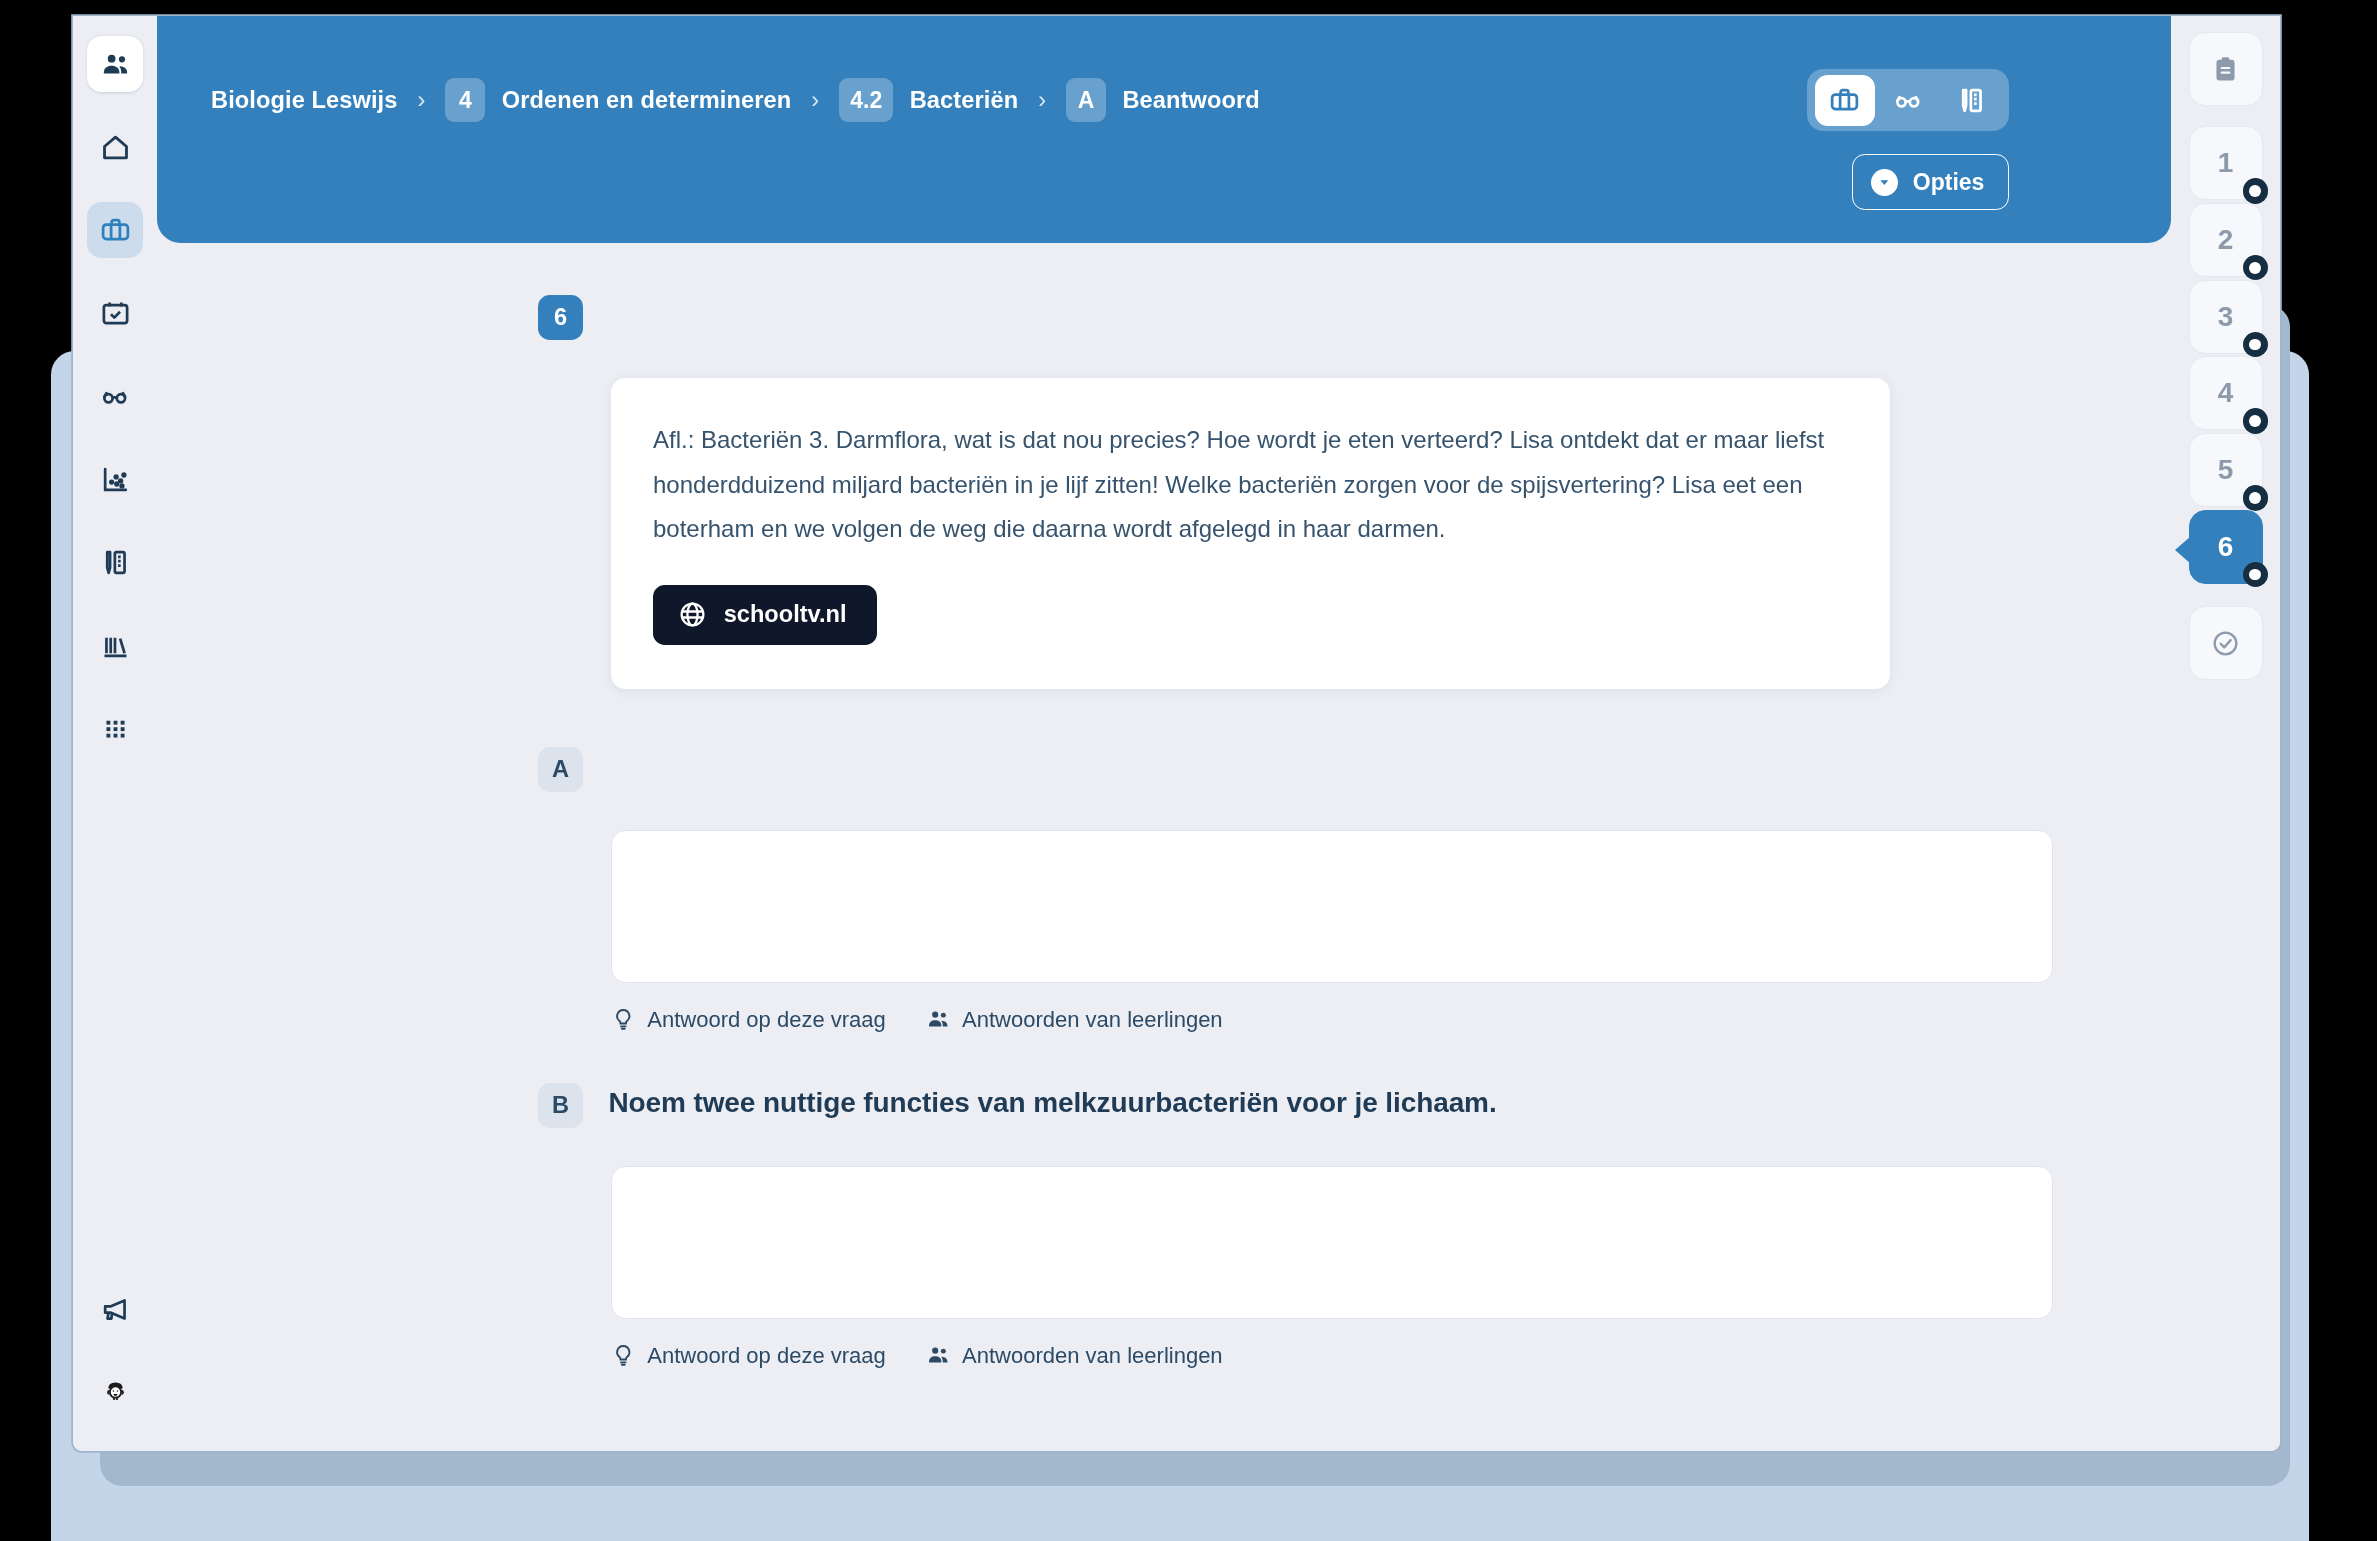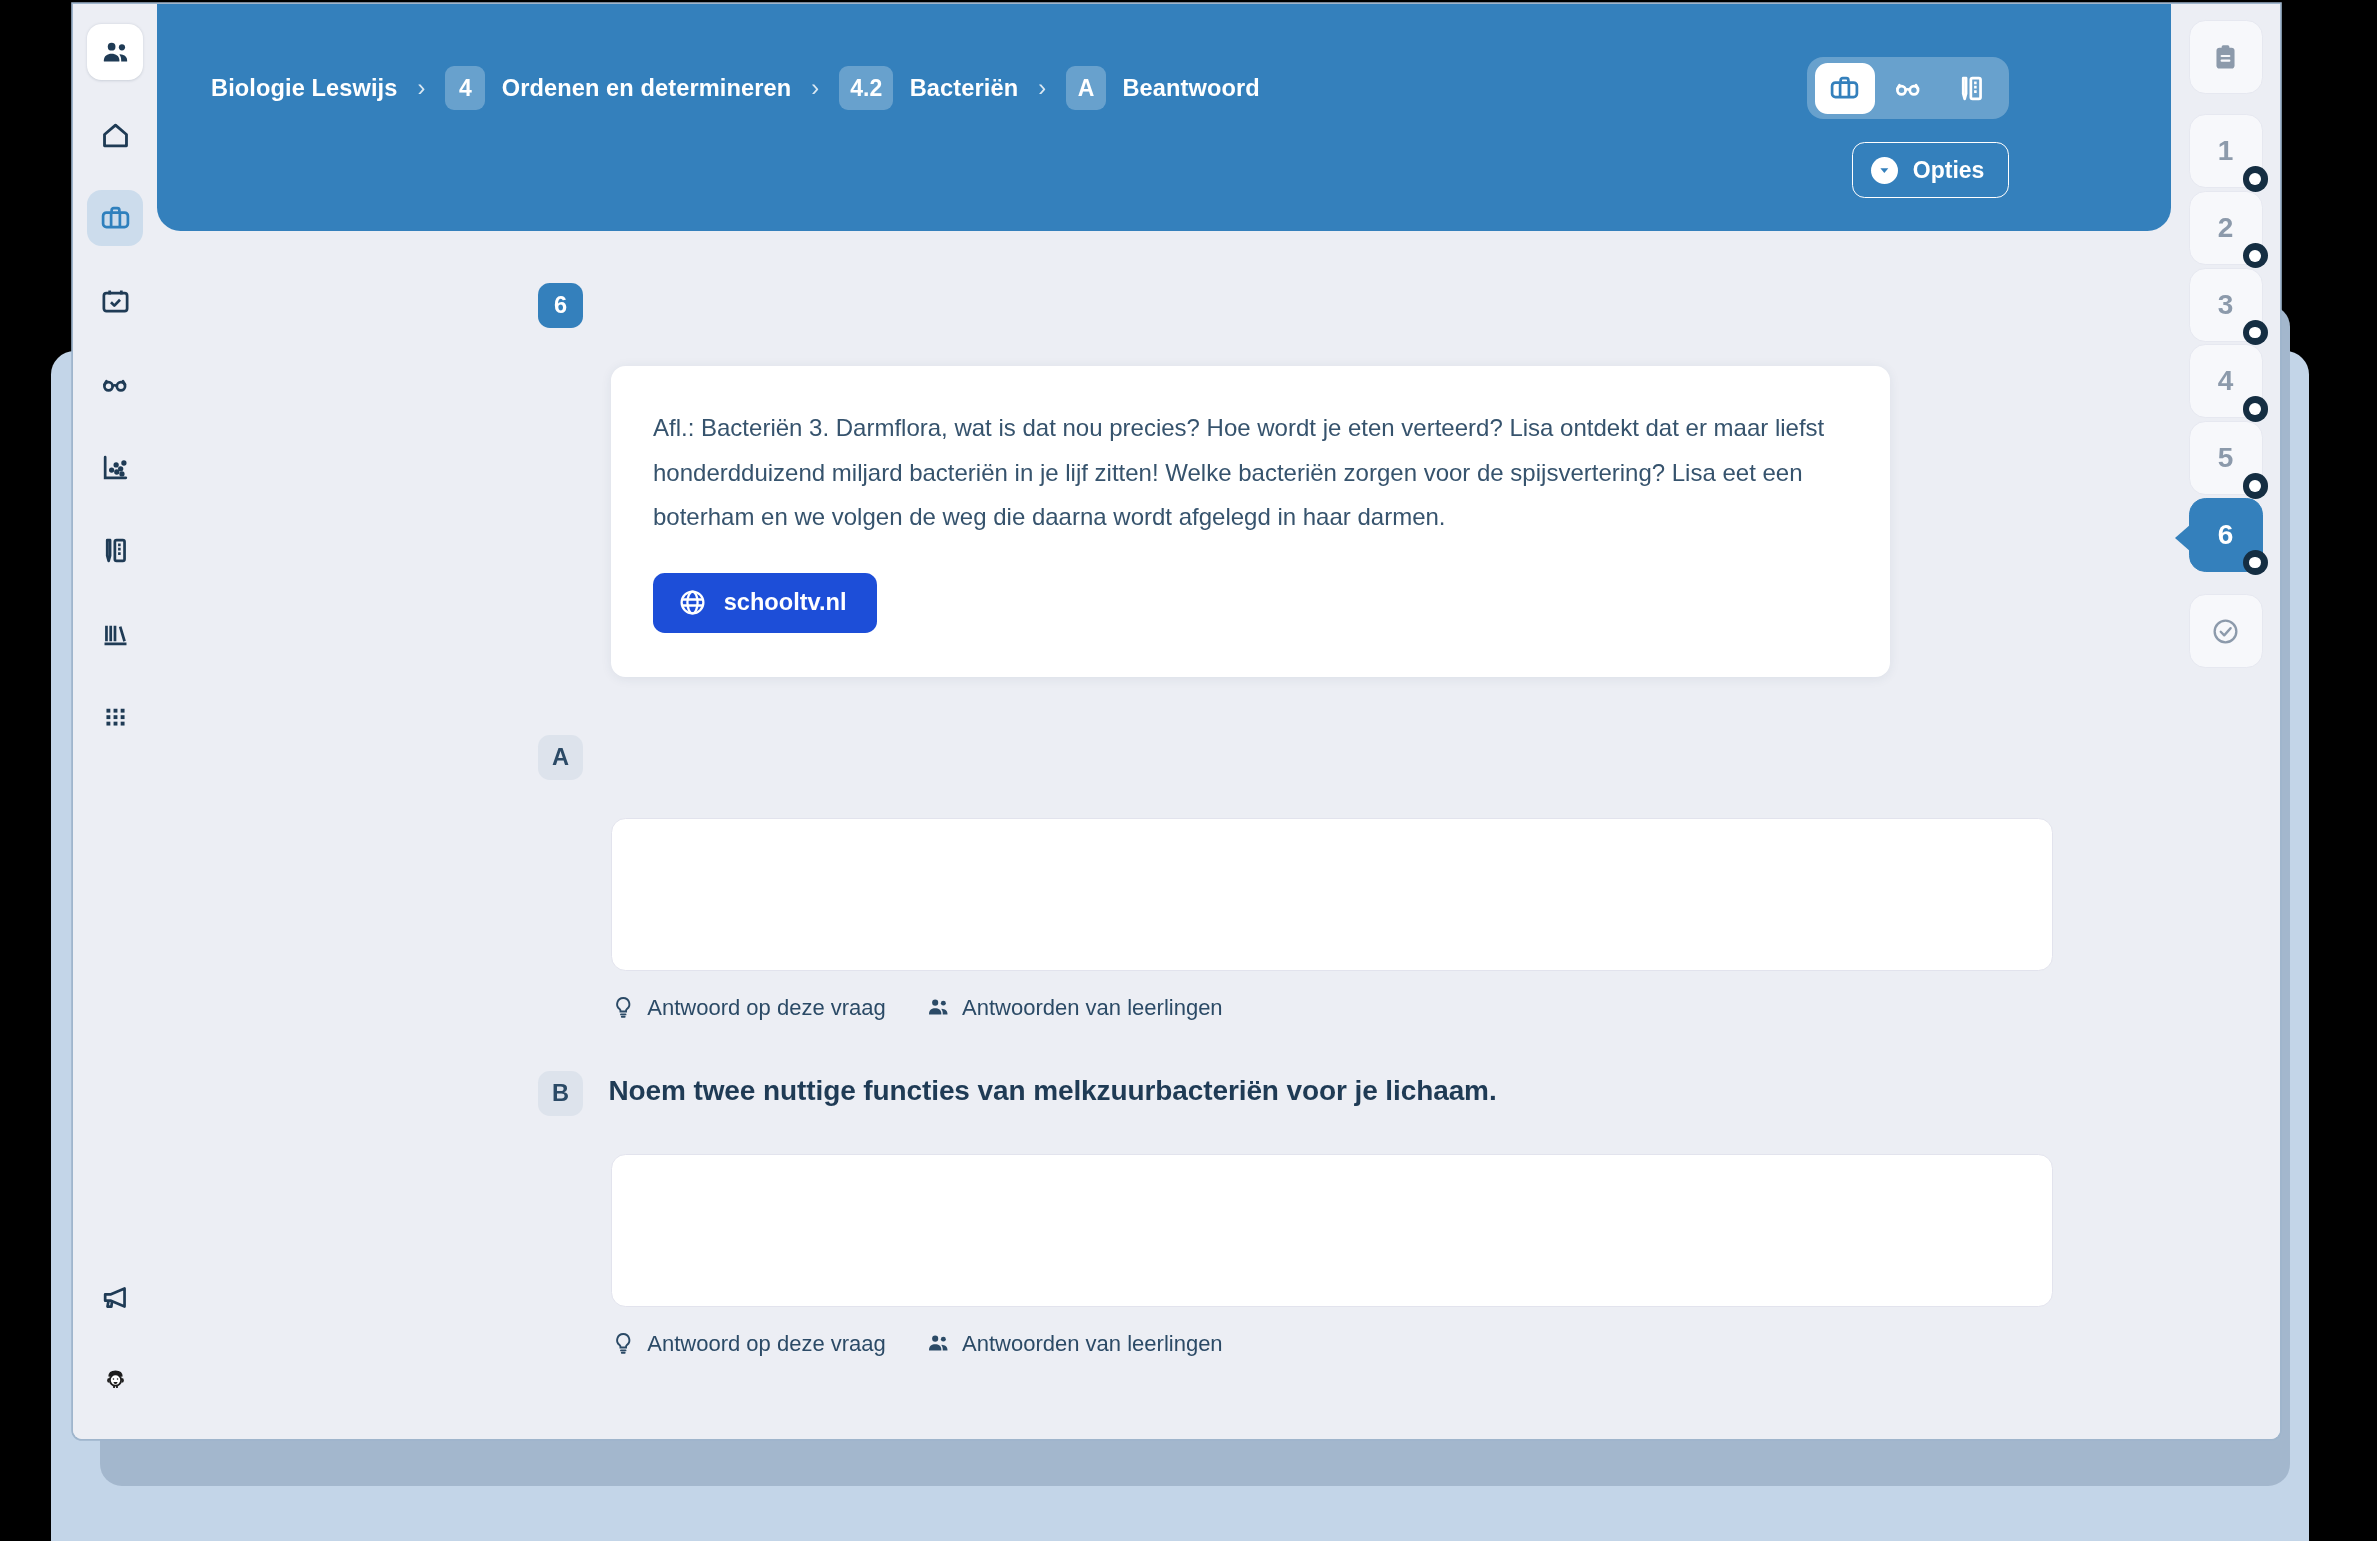--- a/index.html
+++ b/index.html
@@ -29,7 +29,7 @@
   }
   .appwin {
     position: absolute;
-    left: 73px; top: 4px;
+    left: 73px; top: 16px;
     width: 2207px; height: 1435px;
     background: #eceef4;
     border-radius: 0 0 9px 9px;

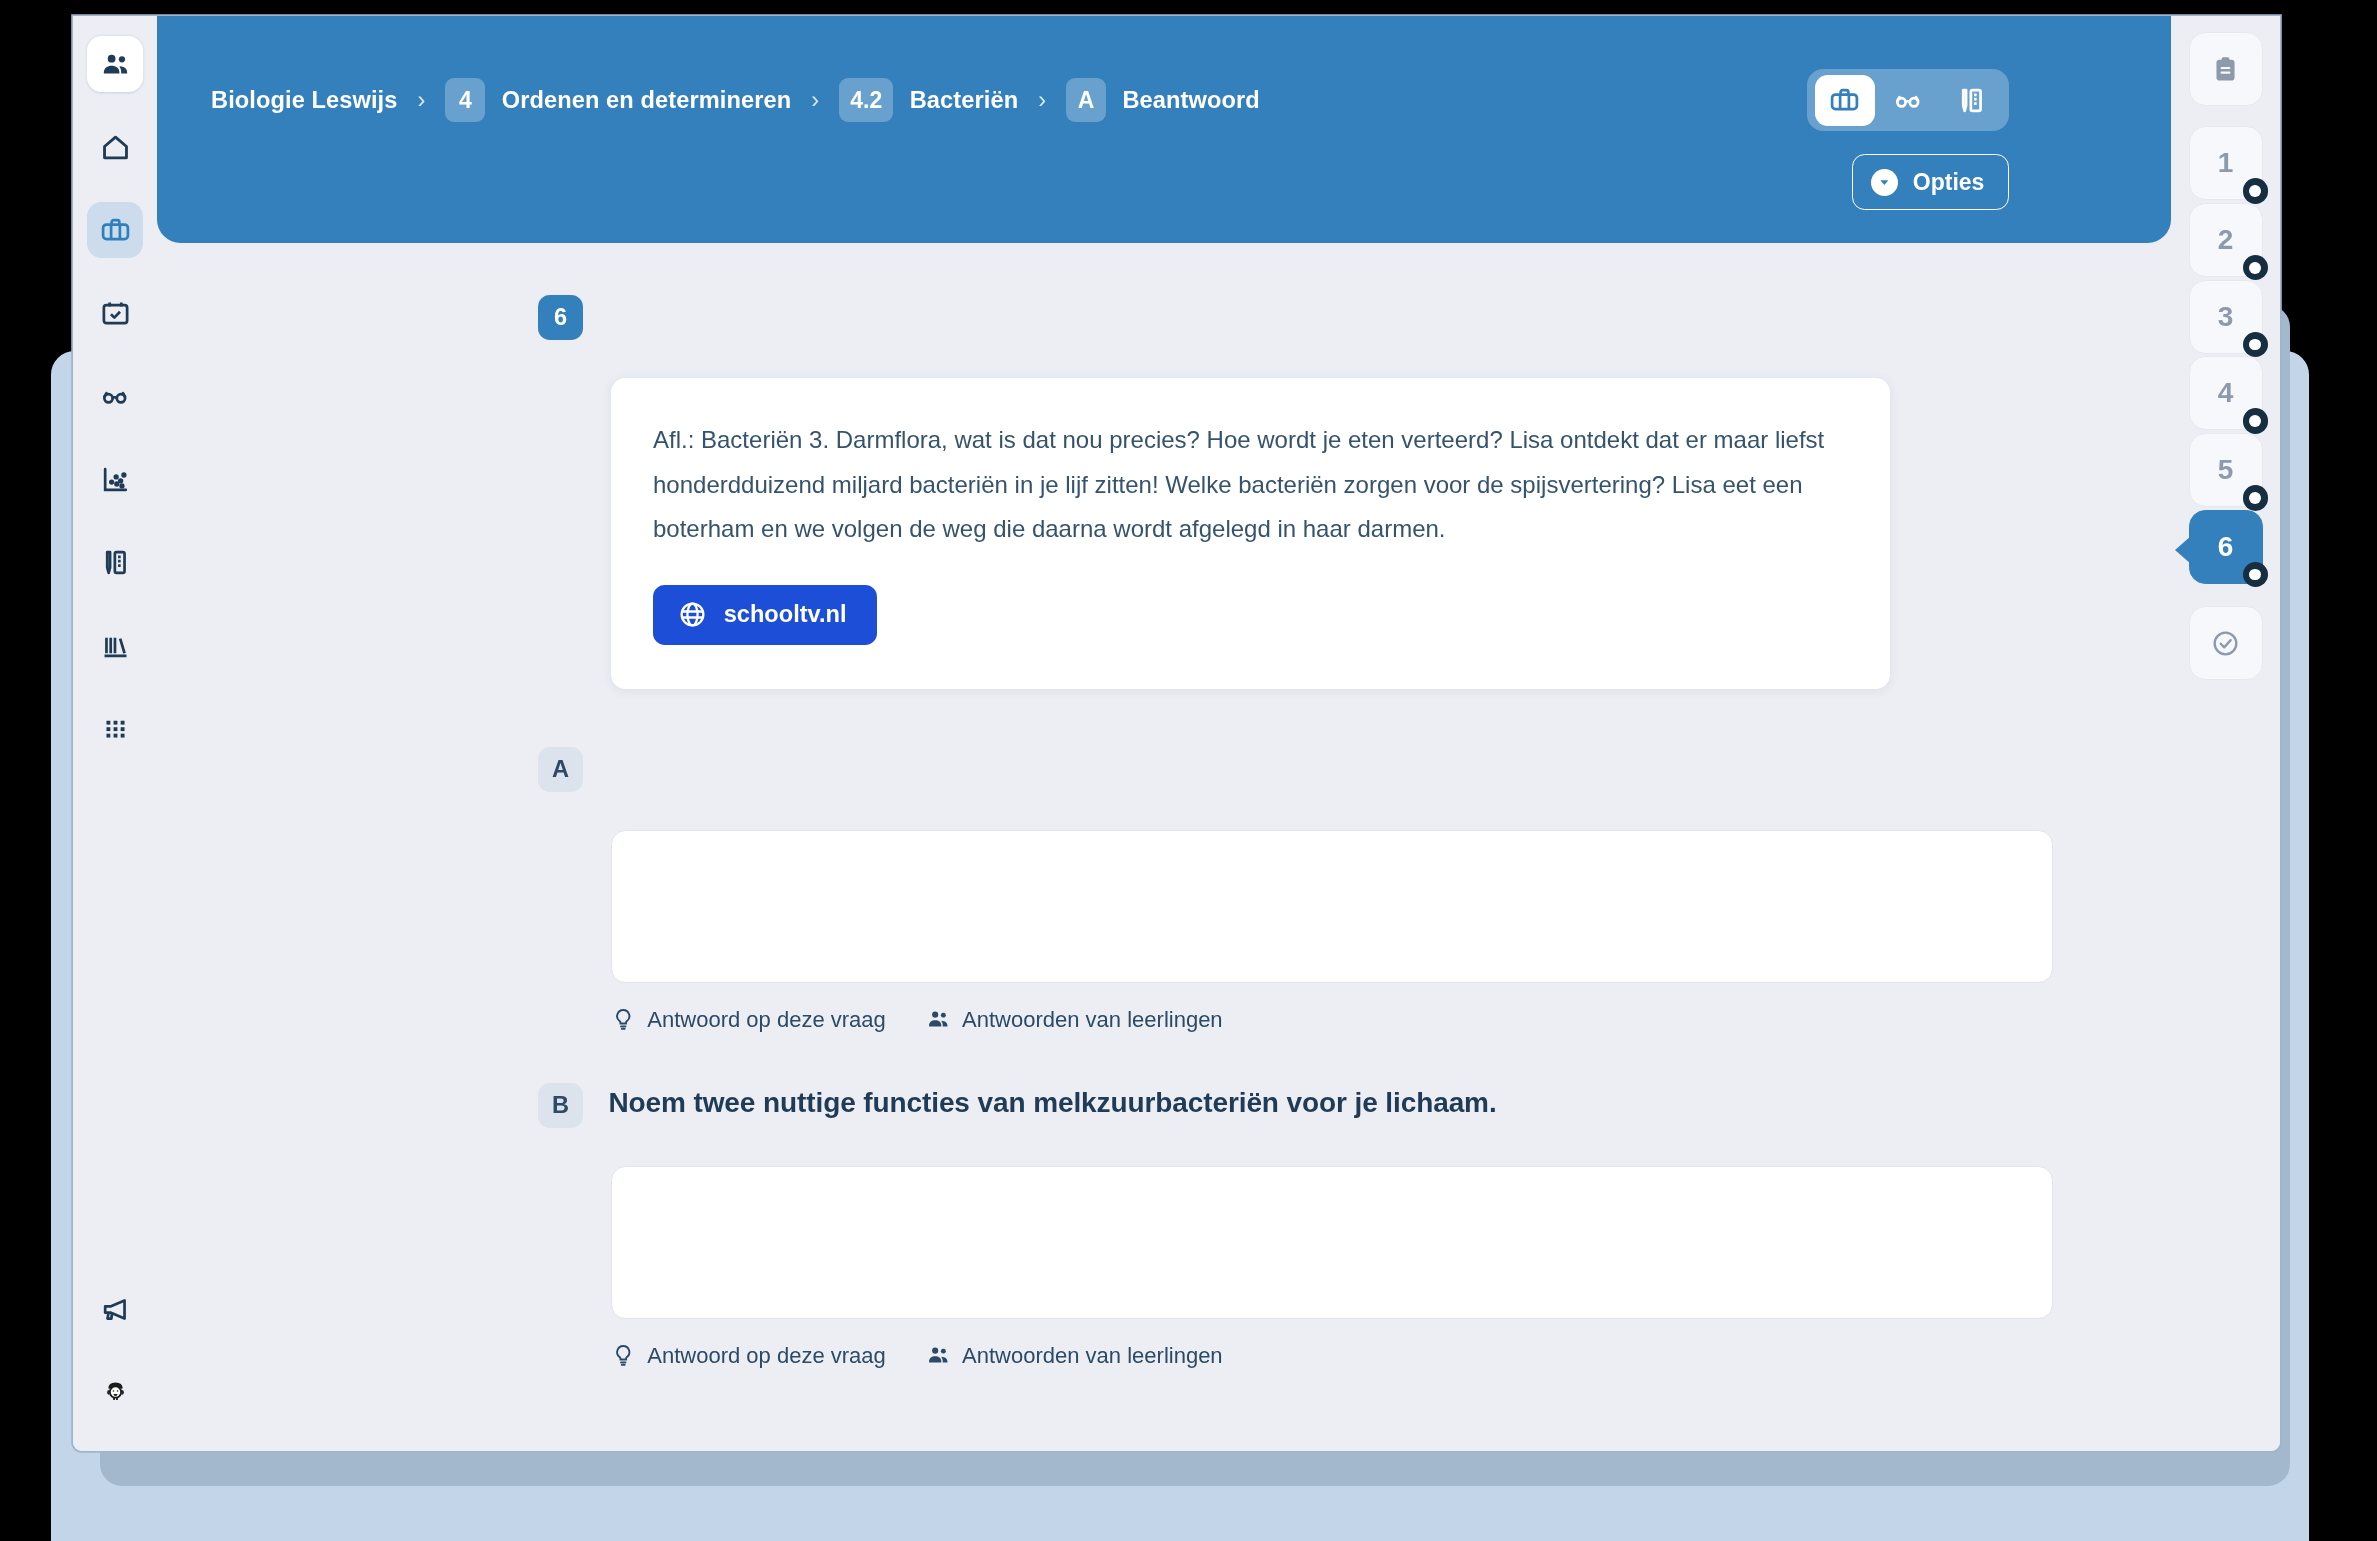--- a/index.html
+++ b/index.html
@@ -194,7 +194,7 @@
   }
   .mc-link {
     display: inline-flex; align-items: center;
-    background: #1d4ed8;
+    background: #0f172a;
     color: #ffffff;
     border-radius: 11.8px;
     height: 60px;

